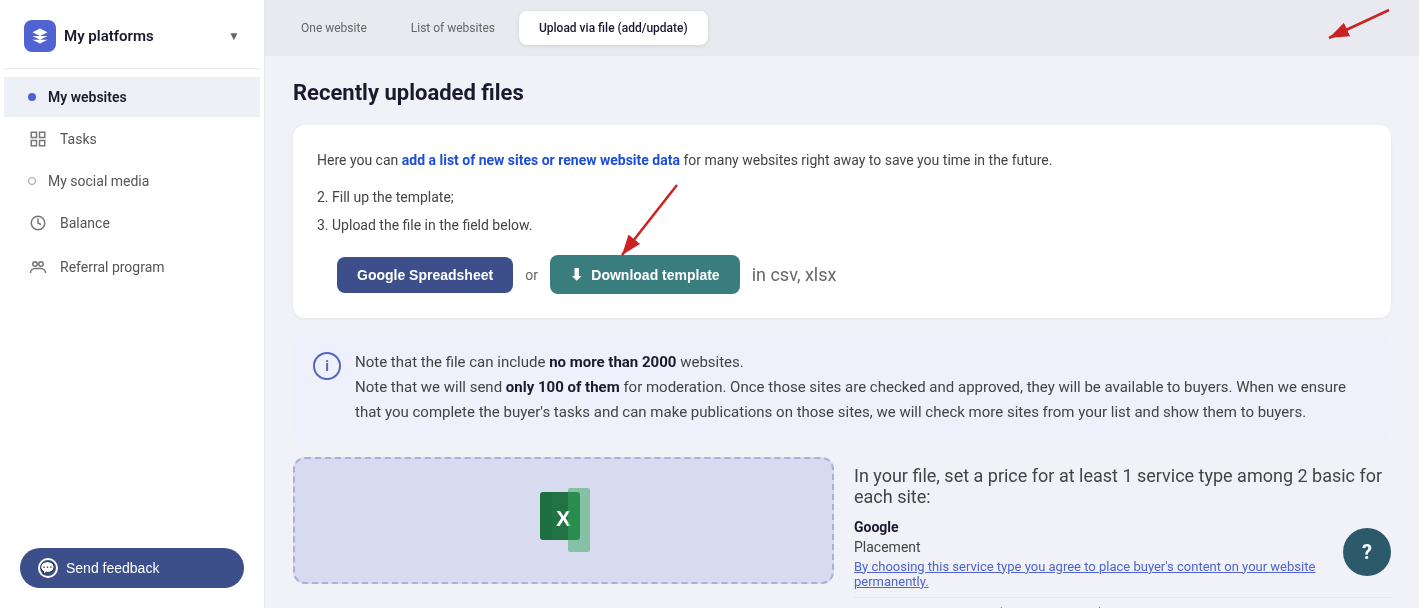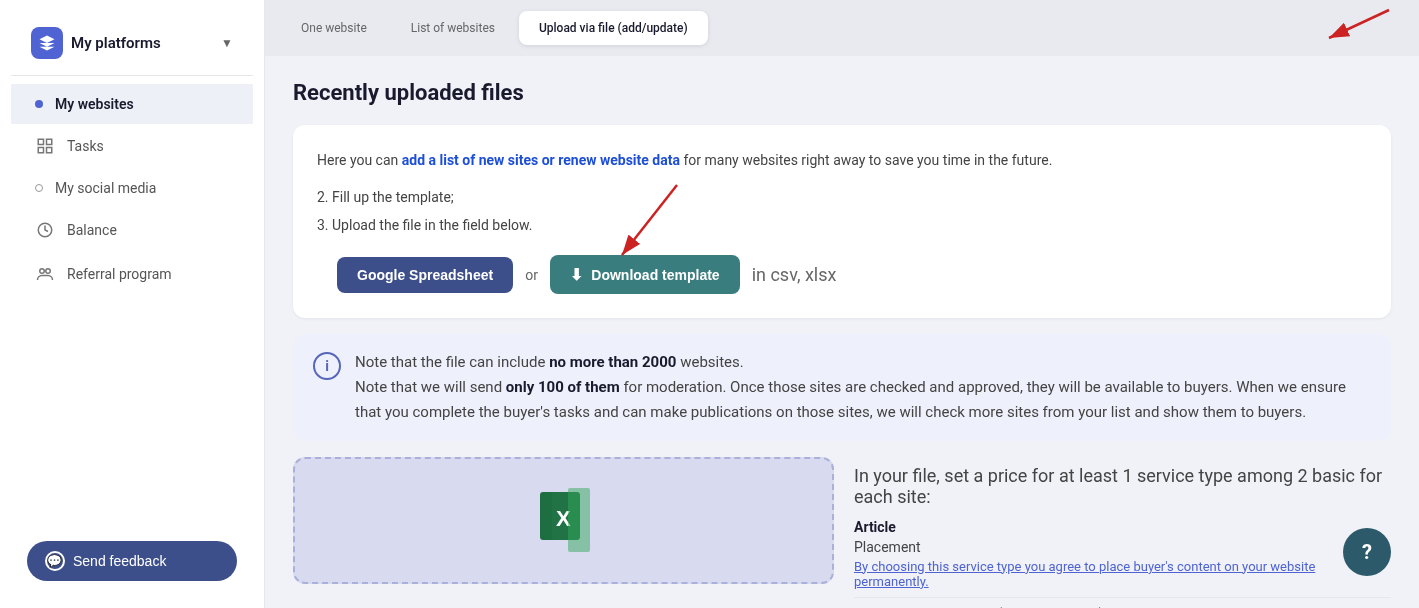--- a/index.html
+++ b/index.html
@@ -12,7 +12,7 @@
       background: #fff;
       display: flex;
       flex-direction: column;
-      padding: 11px;
+      padding: 4px;
       border-right: 1px solid #e5e7eb;
       position: relative;
     }

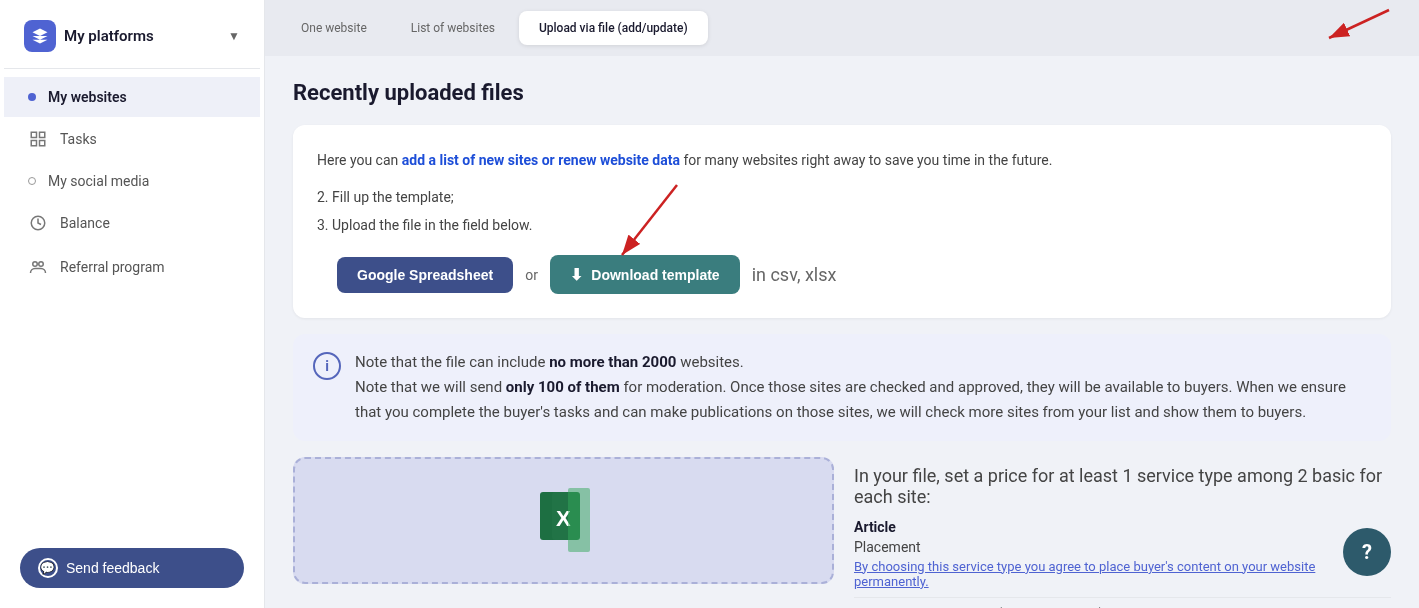--- a/index.html
+++ b/index.html
@@ -407,7 +407,7 @@
           <span>In your file, set a price for at least 1 service type among 2 basic for each site:</span>
         </p>
         <div class="service-type">
-          <strong>Article</strong>
+          <strong>Google</strong>
         </div>
         <div class="service-type">Placement</div>
         <div class="service-link">By choosing this service type you agree to place buyer's content on your website permanently.</div>

